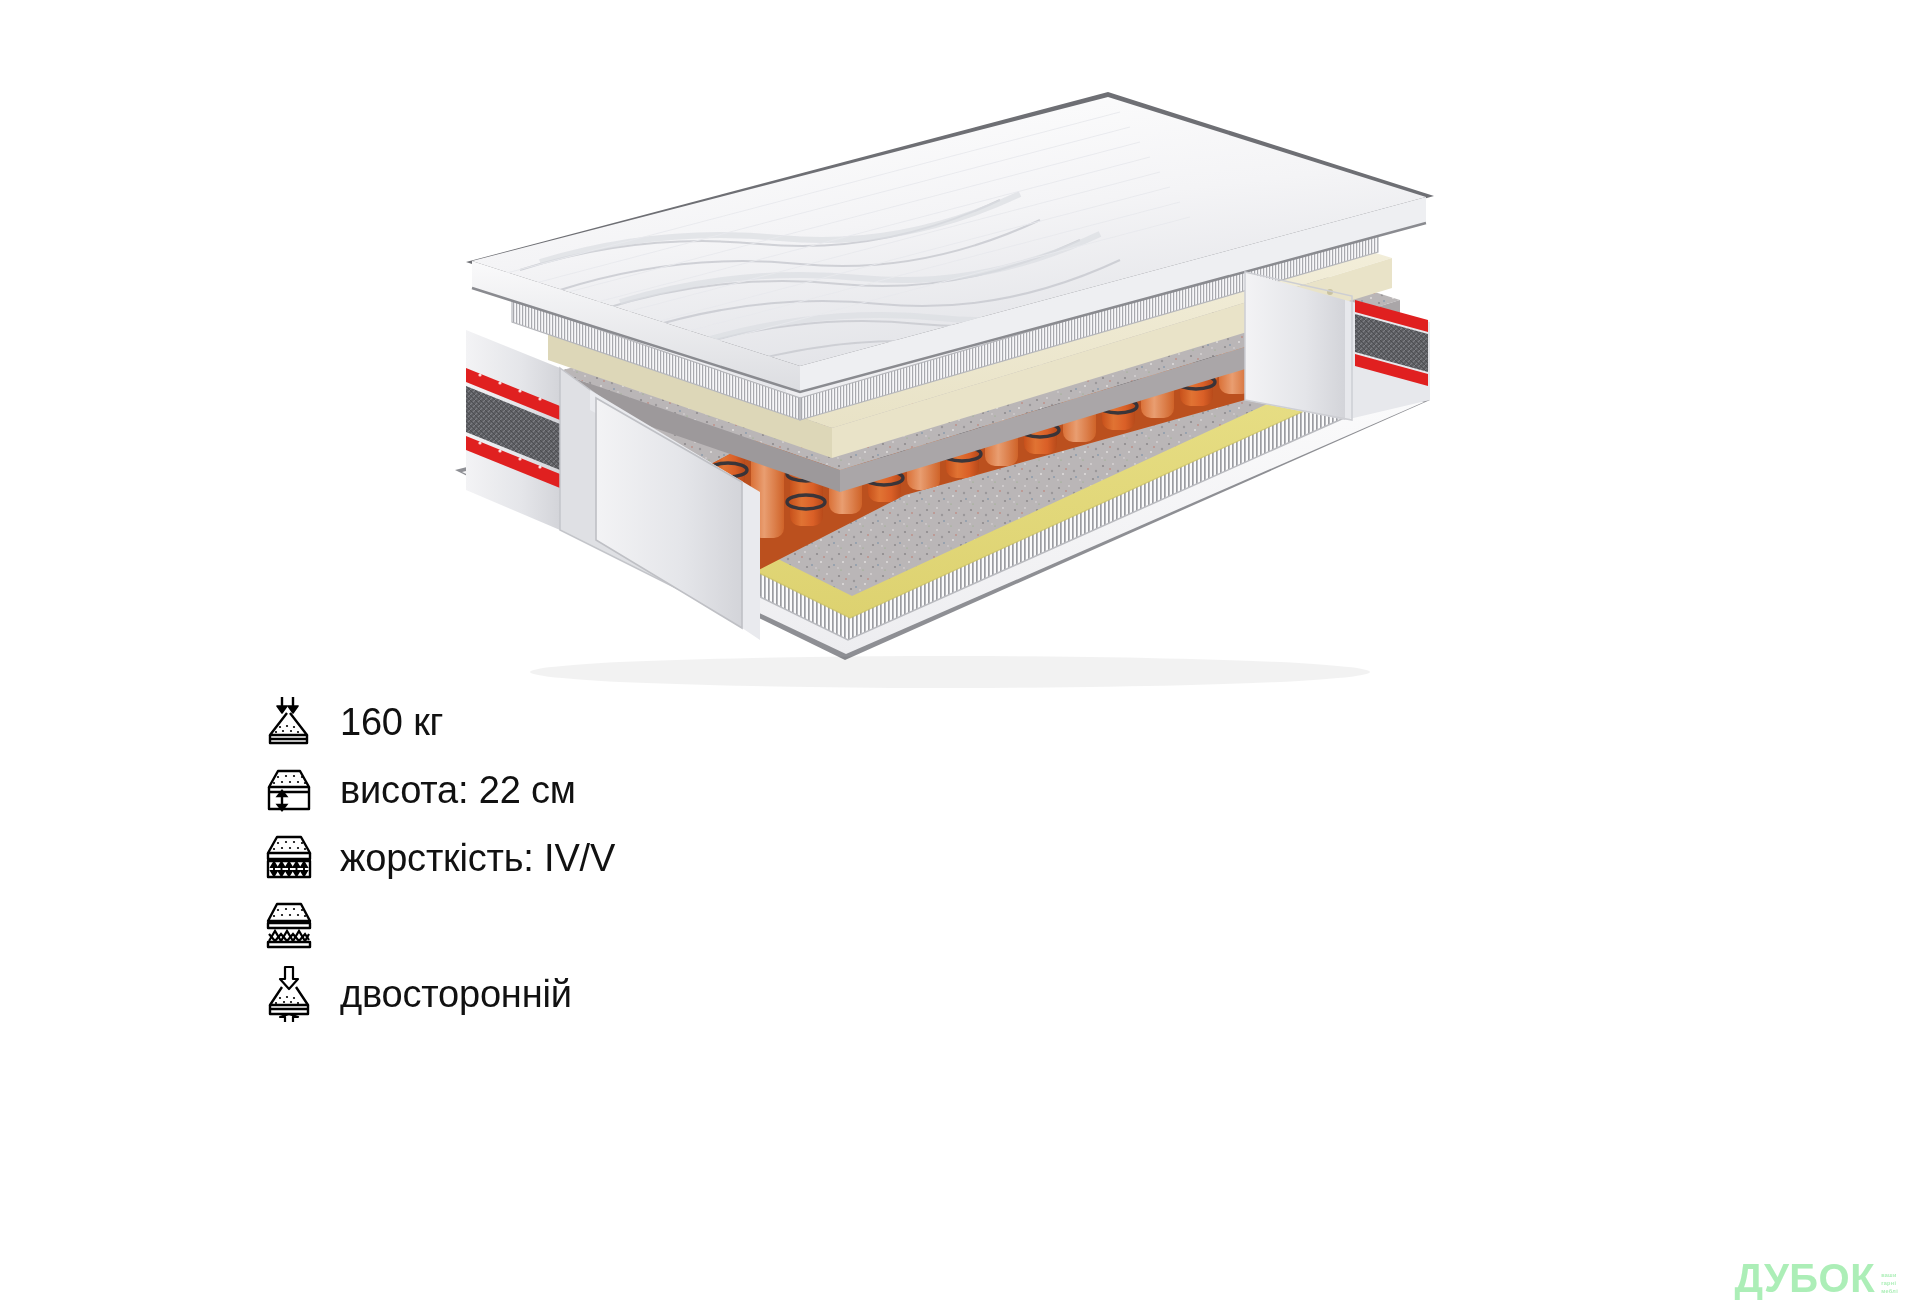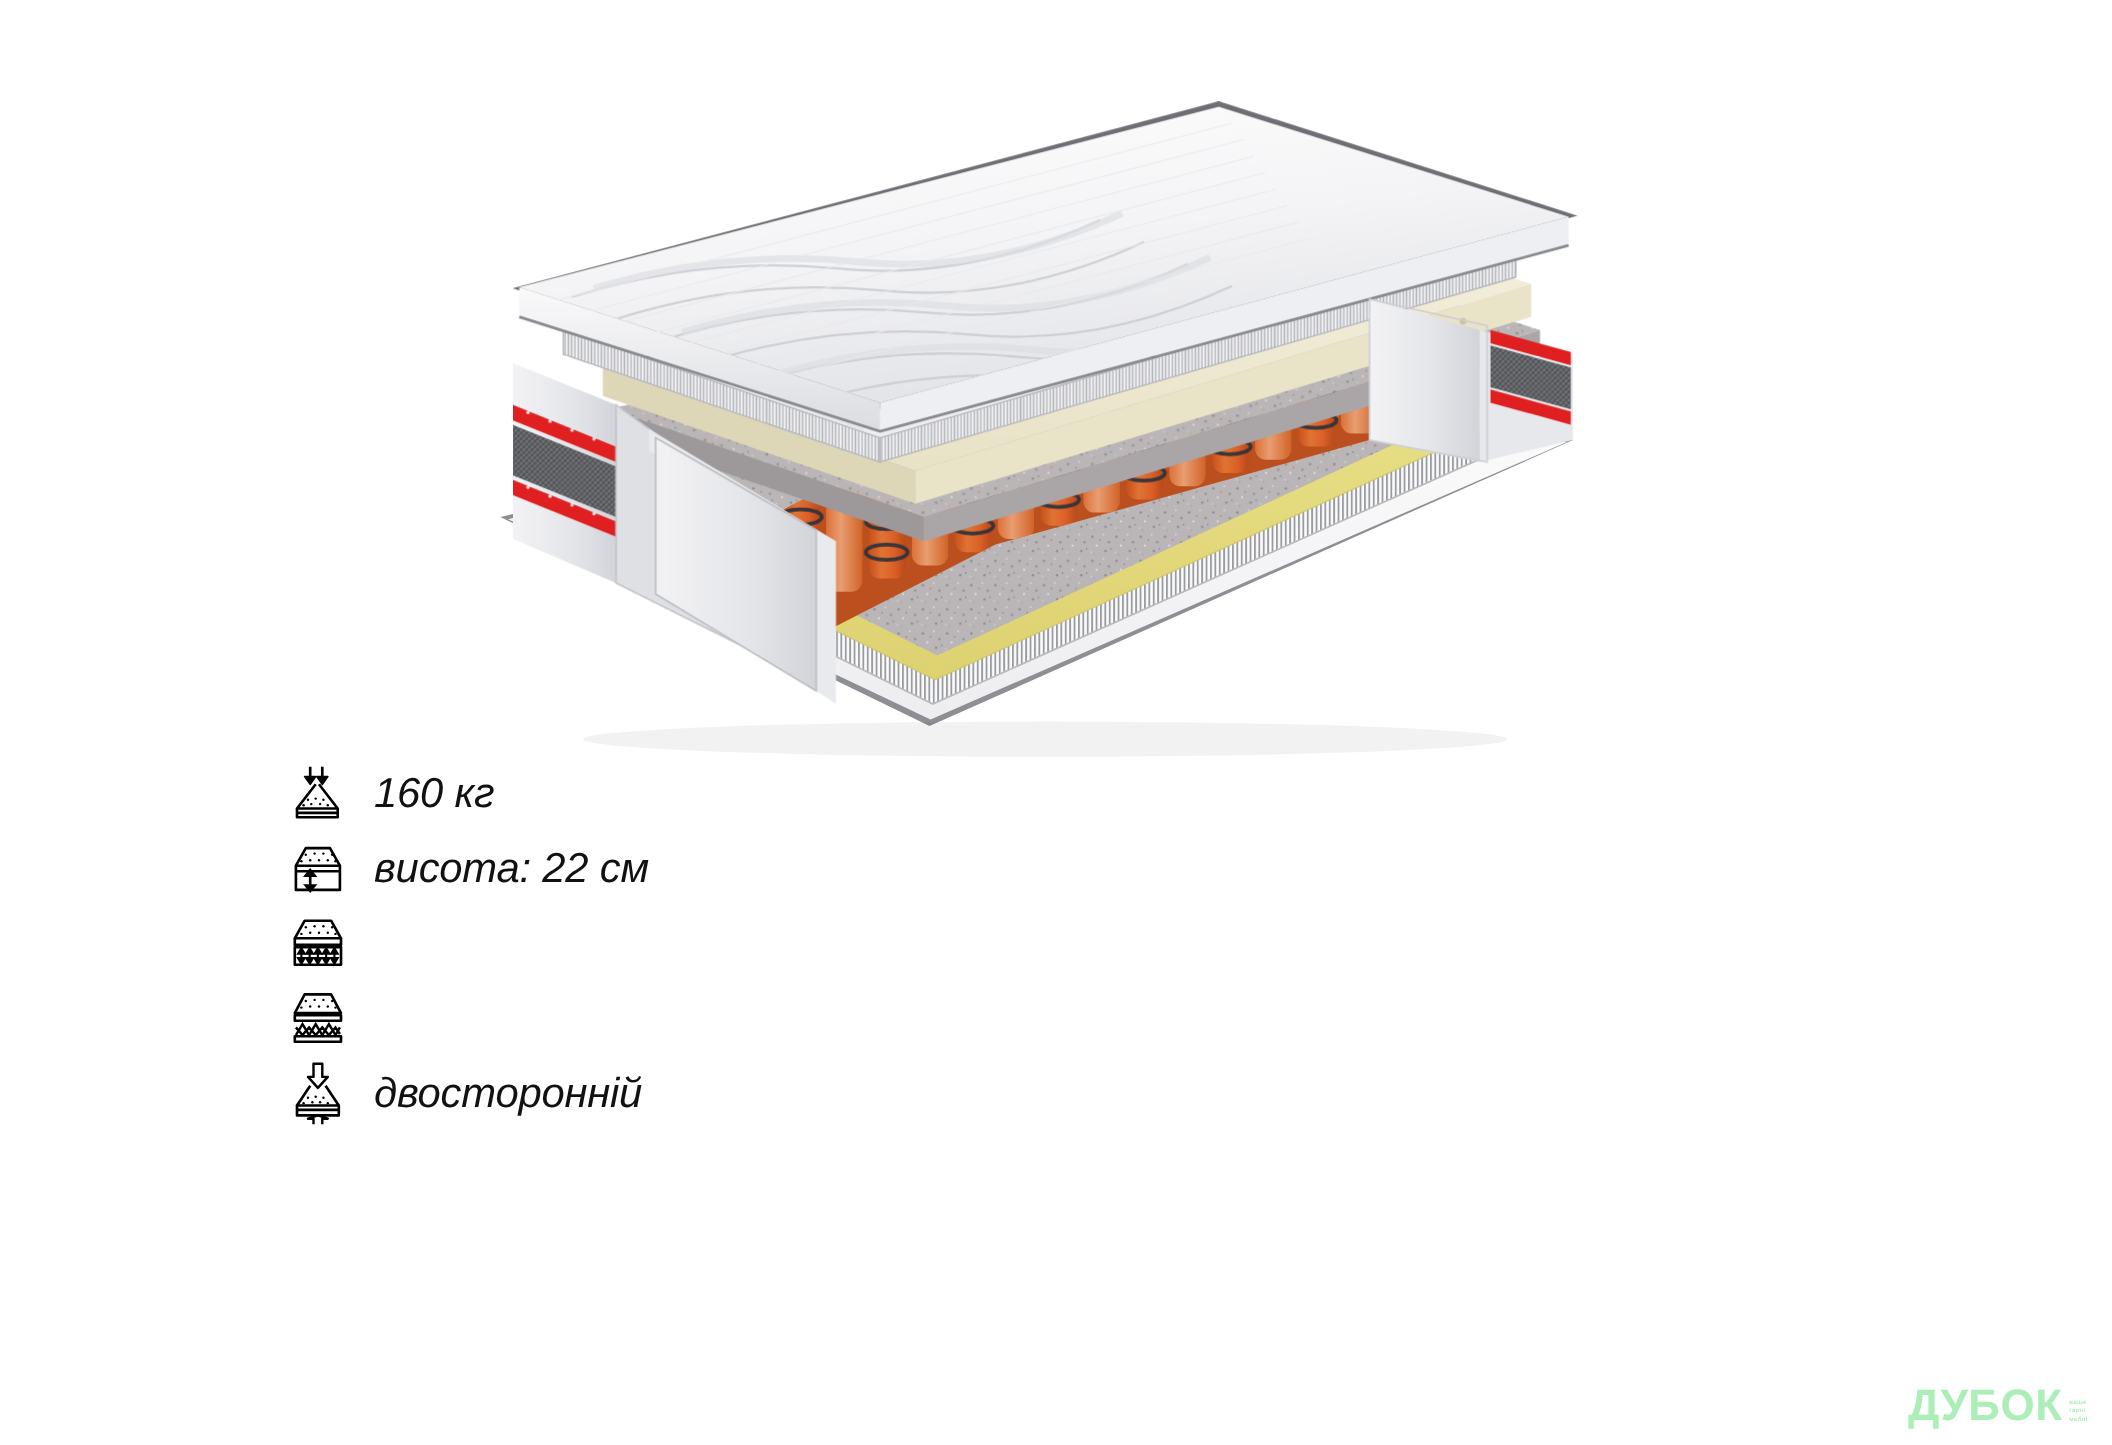--- a/index.html
+++ b/index.html
@@ -51,7 +51,6 @@
     white-space: nowrap;
     letter-spacing: -0.2px;
     line-height: 1;
-    font-style: italic;
   }
 
   

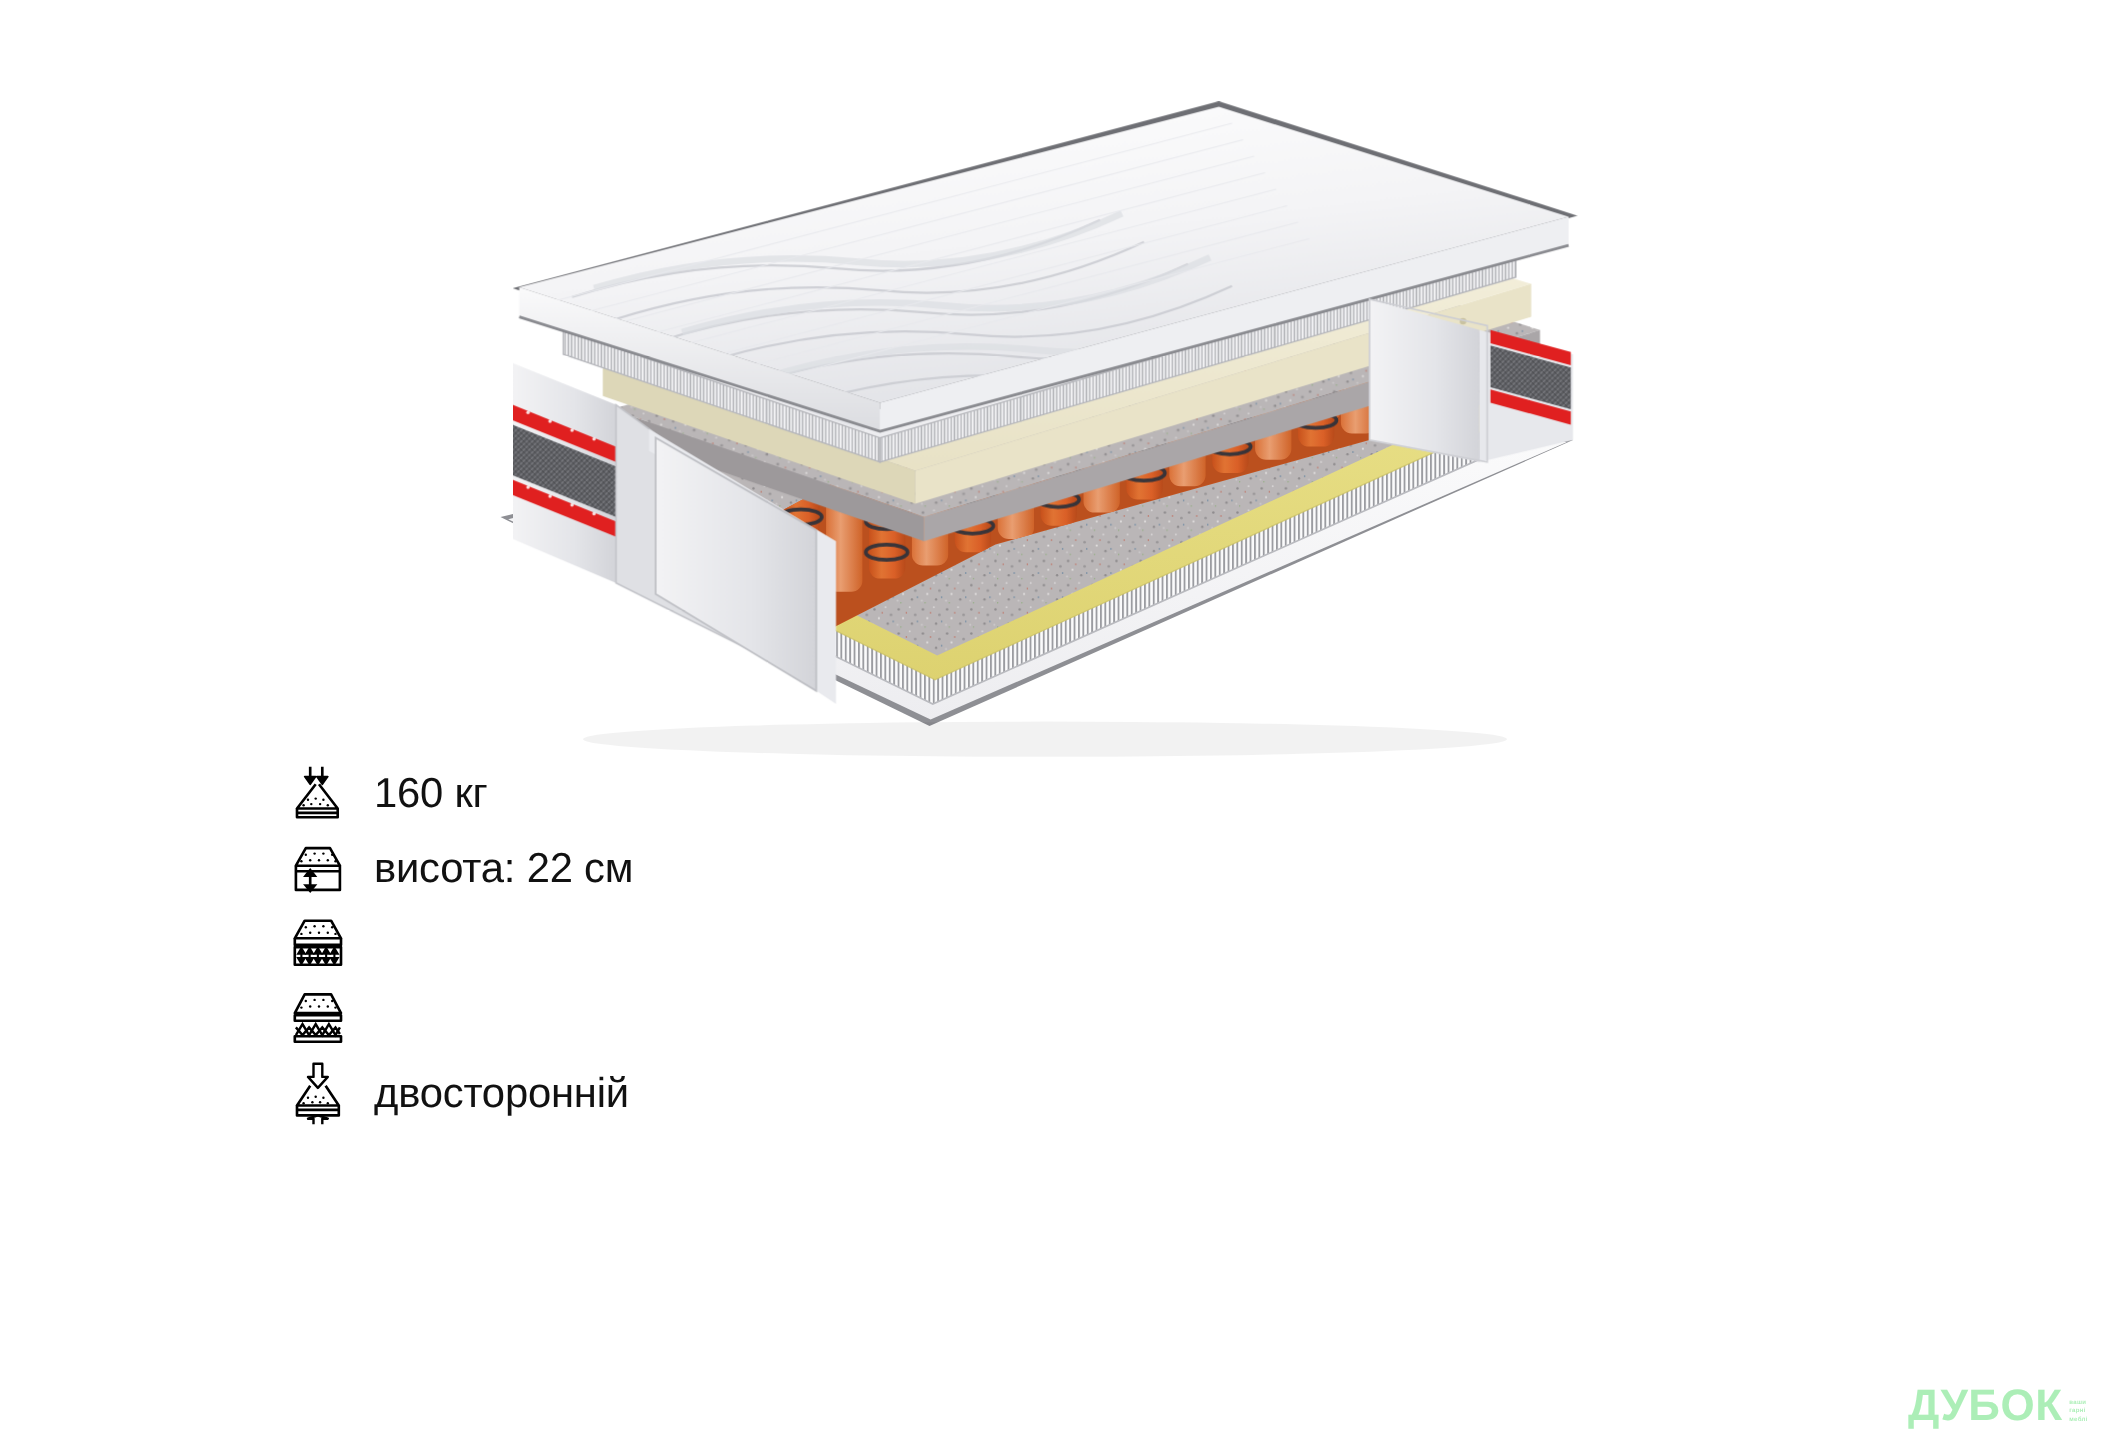--- a/index.html
+++ b/index.html
@@ -545,6 +545,7 @@
         </g>
       </svg>
     </div>
+    <div class="spec-label">жорсткість: IV/V</div>
   </div>
 
   <div class="spec-row">

